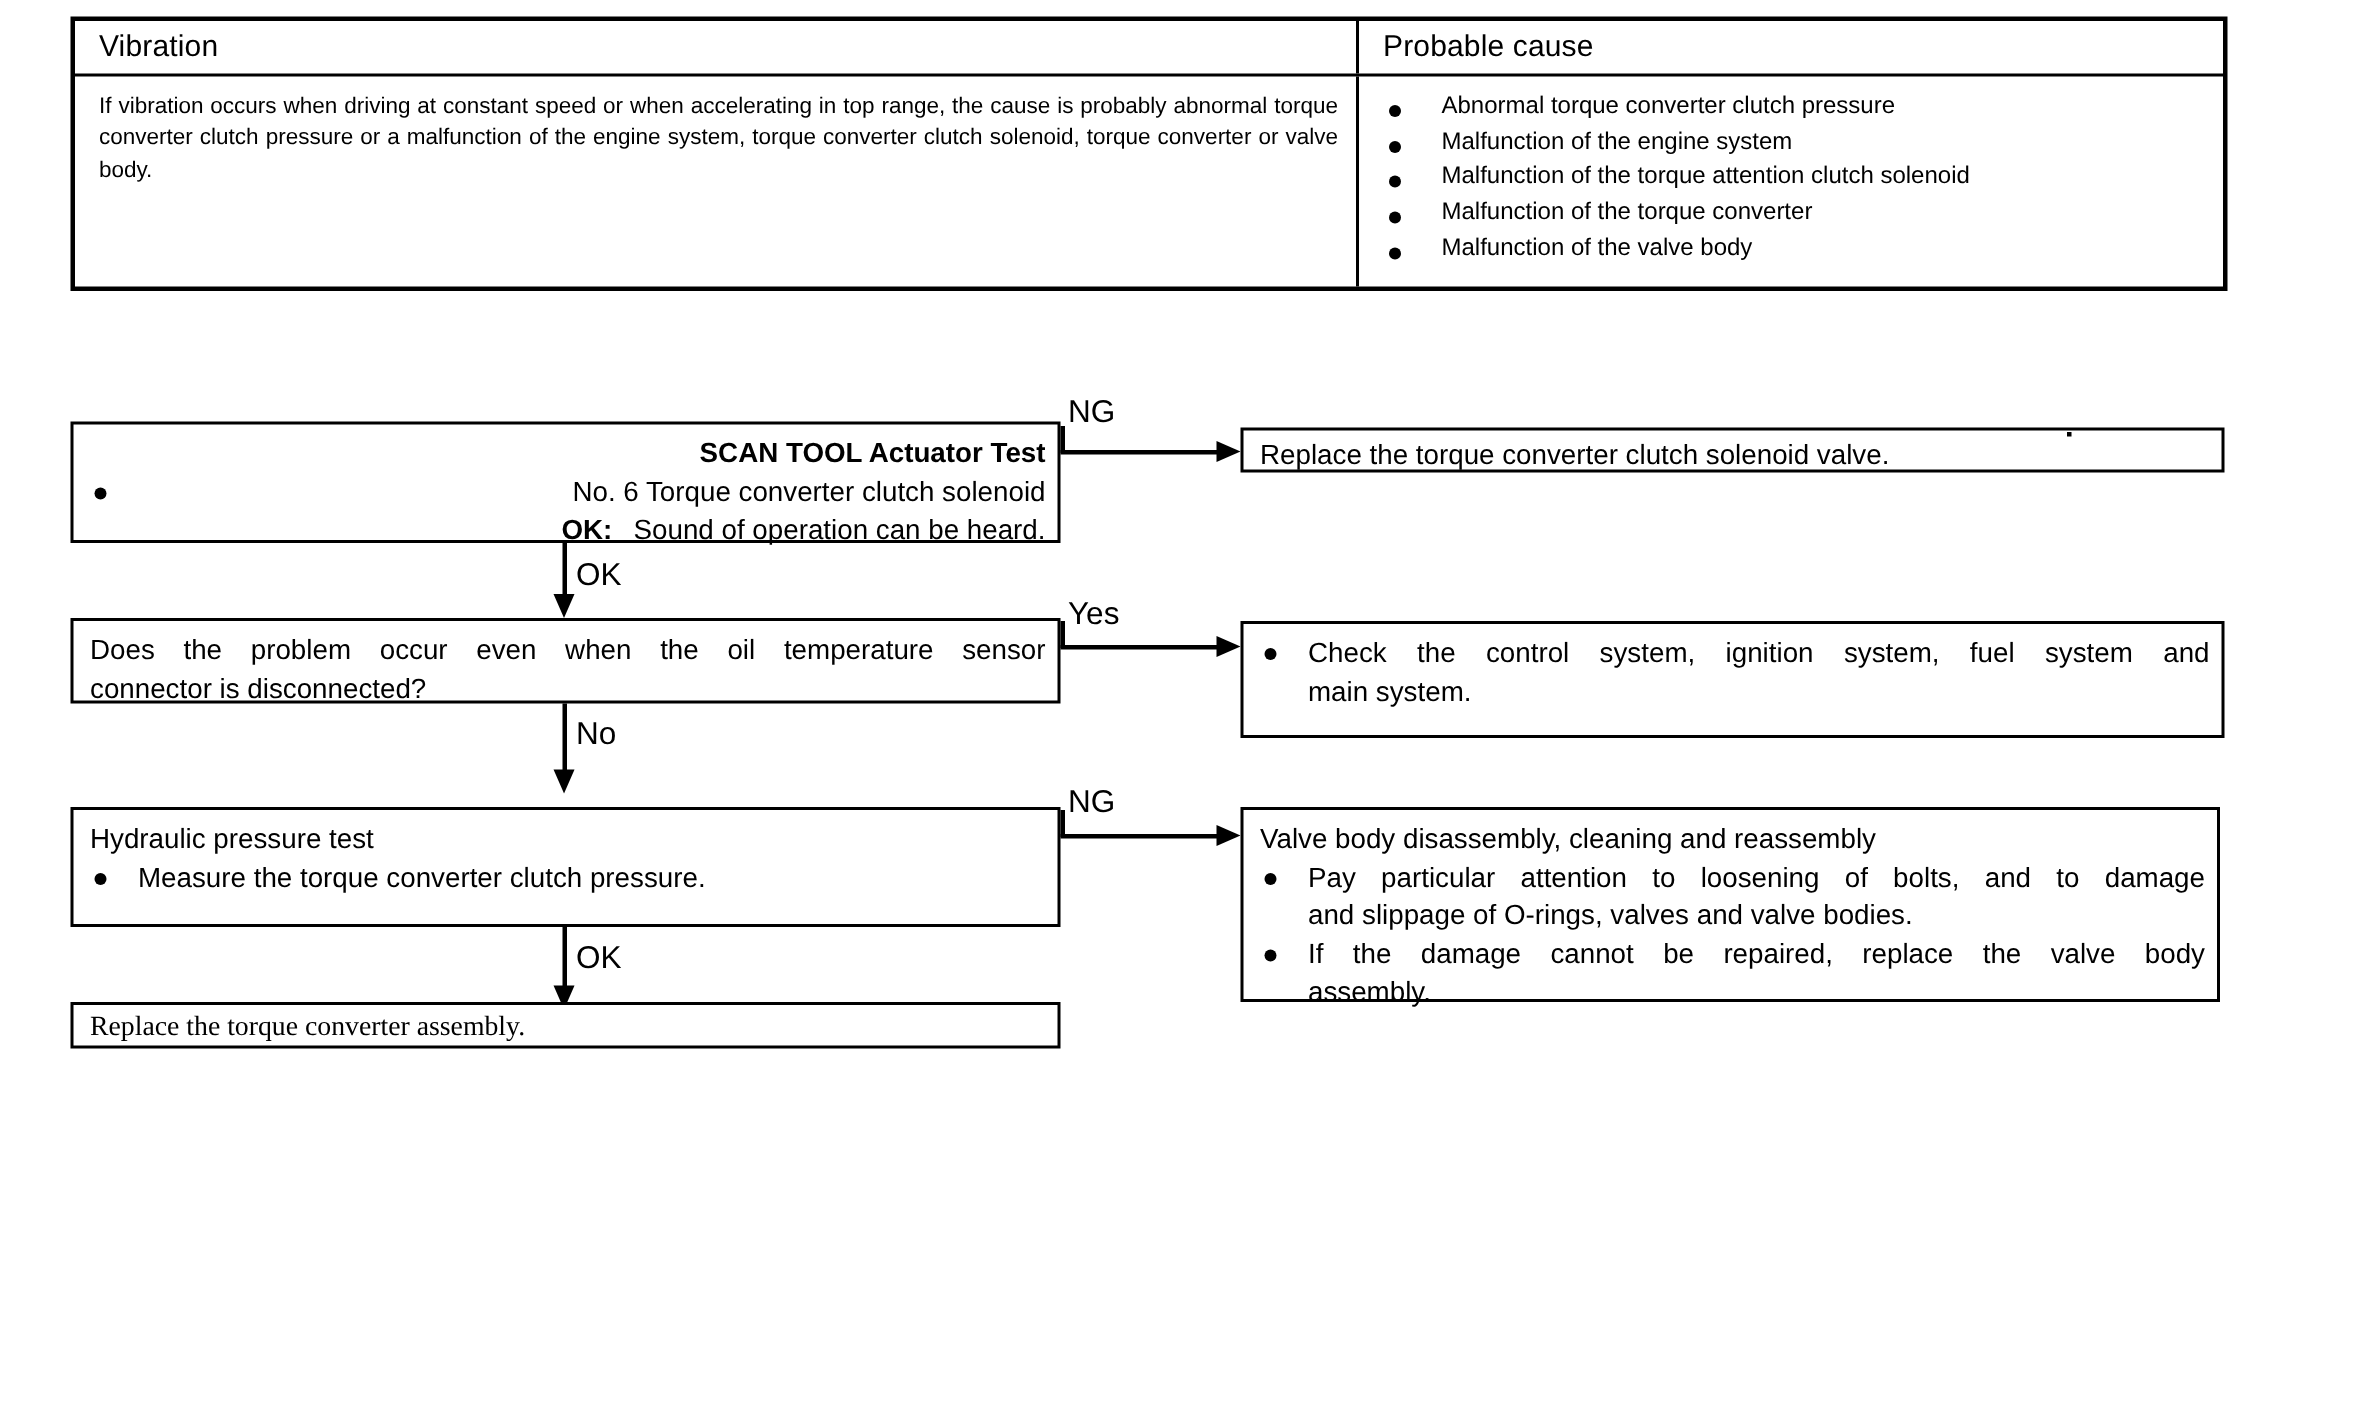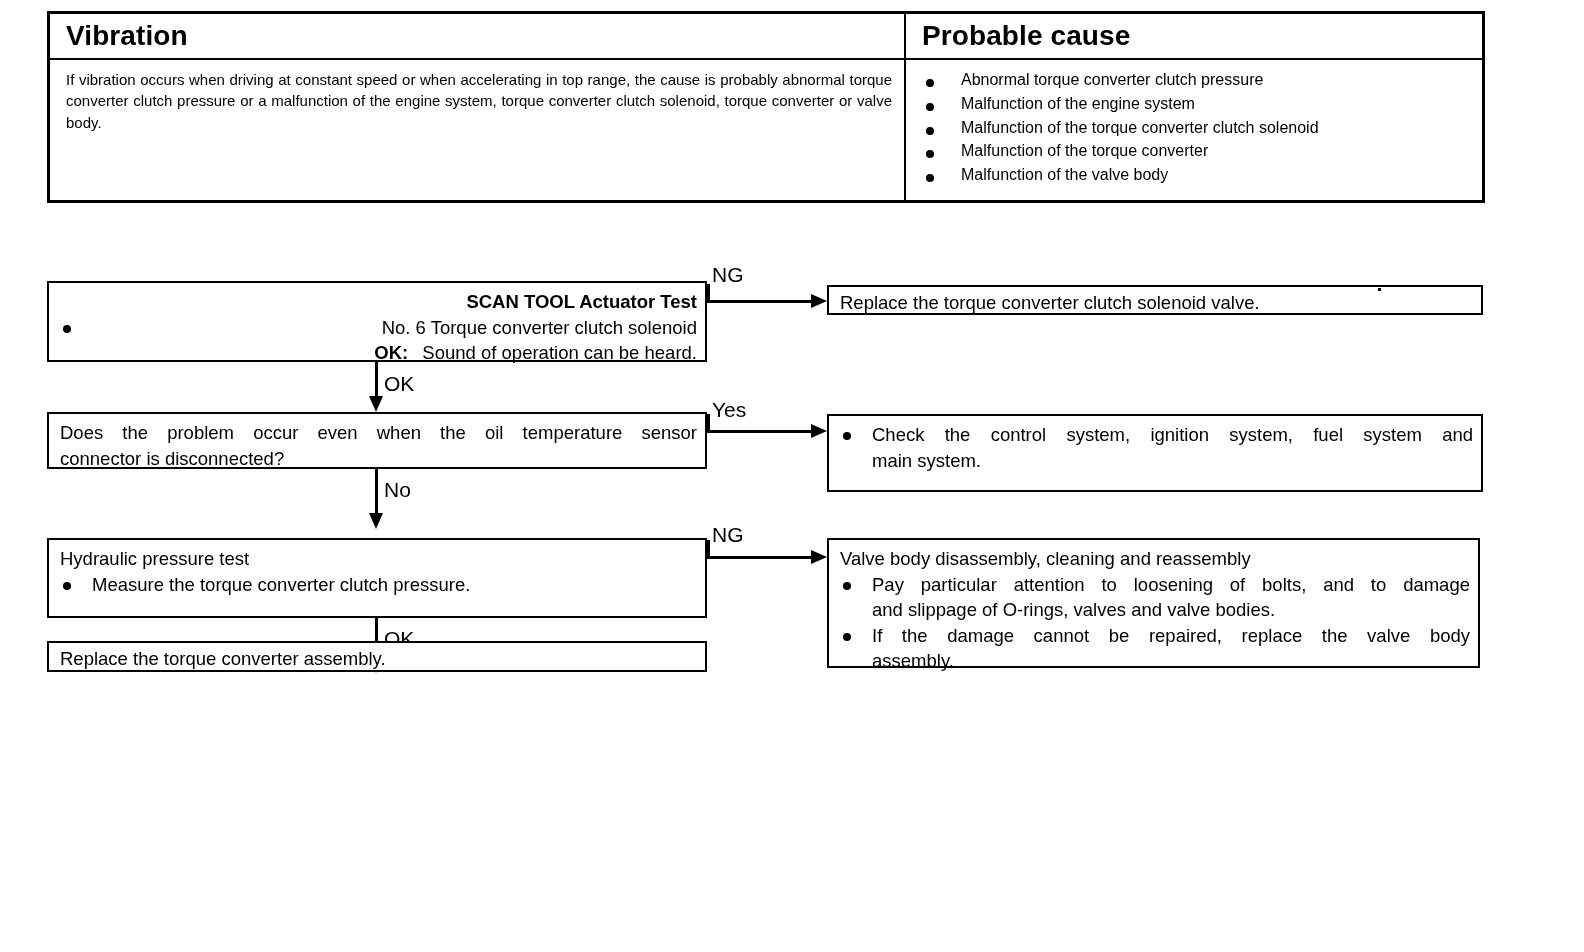--- a/index.html
+++ b/index.html
@@ -43,8 +43,8 @@
     box-sizing: border-box;
   }
   .head-cell {
-    font-size: 28px;
-    font-weight: bold;
+    font-size: 20px;
+    font-weight: normal;
     padding: 6px 16px 6px 16px;
     letter-spacing: 0.1px;
     line-height: 1.15;

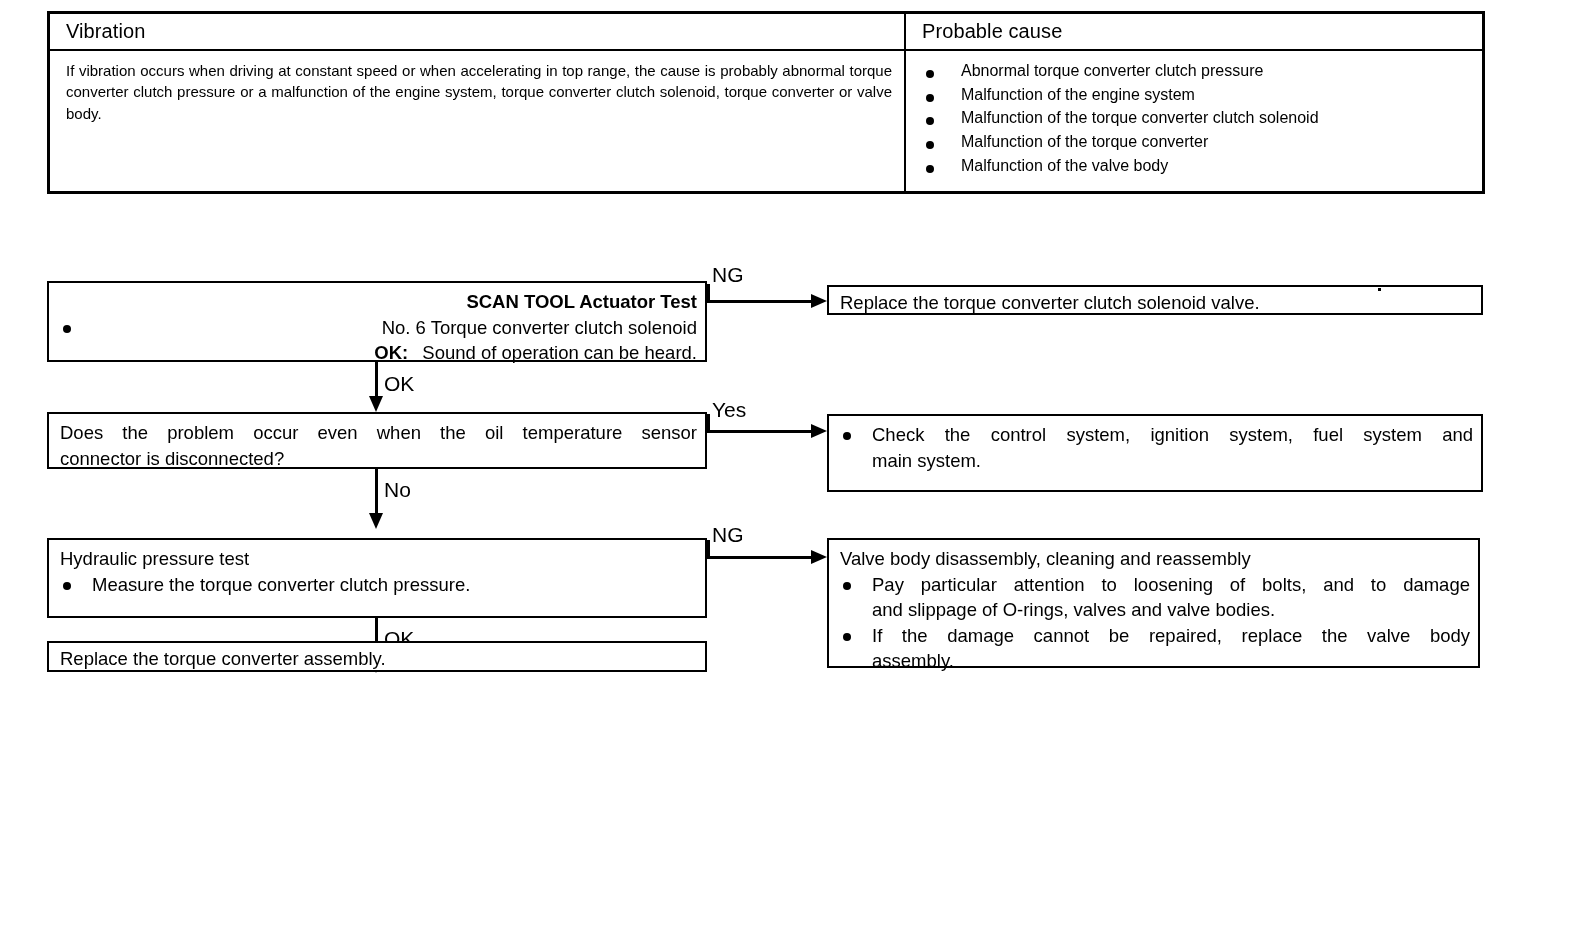--- a/index.html
+++ b/index.html
@@ -192,7 +192,7 @@
         <ul class="cause-list">
           <li>Abnormal torque converter clutch pressure</li>
           <li>Malfunction of the engine system</li>
-          <li>Malfunction of the torque converter clutch solenoid</li>
+          <li>Malfunction of the torque attention clutch solenoid</li>
           <li>Malfunction of the torque converter</li>
           <li>Malfunction of the valve body</li>
         </ul>

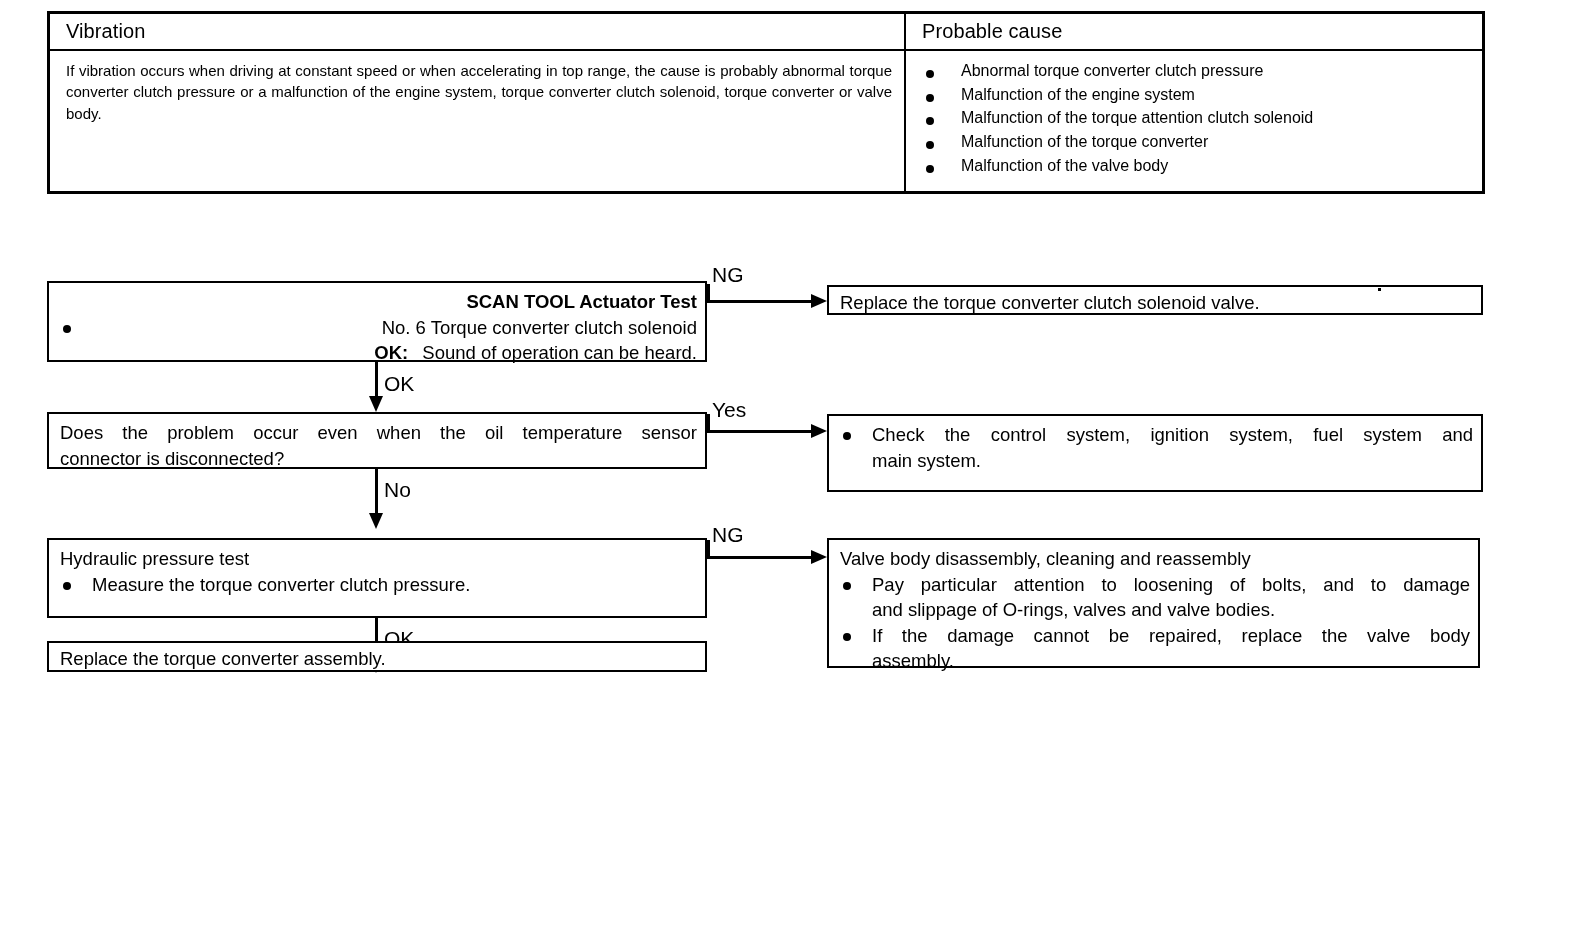--- a/index.html
+++ b/index.html
@@ -283,7 +283,7 @@
   <div class="arrow-down" style="left:369px; top:657px;"></div>
   <div class="edge-label" style="left:384px; top:628px;">OK</div>
 
-  <div class="fbox" style="left:47px; top:641px; width:660px; height:31px; padding-top:3px;">
+  <div class="fbox" style="left:47px; top:668px; width:660px; height:31px; padding-top:3px;font-family:Liberation Serif, serif;">
     <div class="title">Replace the torque converter assembly.</div>
   </div>
 

